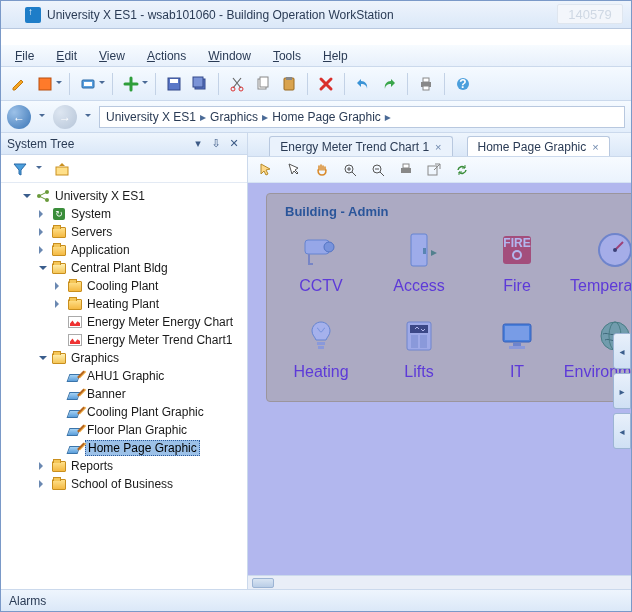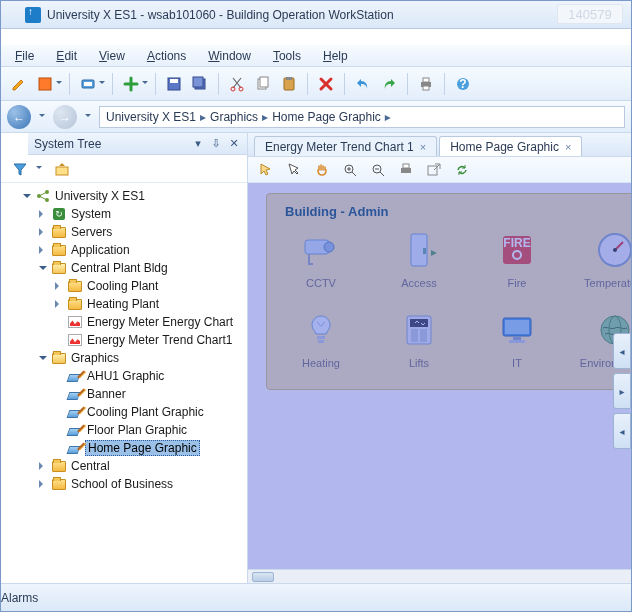--- a/index.html
+++ b/index.html
@@ -33,7 +33,7 @@
   .main { flex: 1; display: flex; min-height: 0; }
   
   .left { width: 247px; border-right: 1px solid #cbd9ec; display: flex; flex-direction: column; background: #fff; }
-  .panel-header { height: 22px; background: linear-gradient(#eef5fd,#dbe8f8); border-bottom: 1px solid #cbd9ec; display: flex; align-items: center; padding: 0 6px; color: #2a3b55; margin-left: 27px; }
+  .panel-header { height: 22px; background: linear-gradient(#eef5fd,#dbe8f8); border-bottom: 1px solid #cbd9ec; display: flex; align-items: center; padding: 0 6px; color: #2a3b55; }
   .panel-header .spacer { flex: 1; }
   .panel-header .pbtn { width: 14px; height: 14px; margin-left: 4px; display: flex; align-items: center; justify-content: center; color: #3c5a86; font-size: 11px; cursor: default; }
   .left-toolbar { height: 28px; display: flex; align-items: center; padding: 2px 6px; gap: 6px; border-bottom: 1px solid #e3eaf4; }

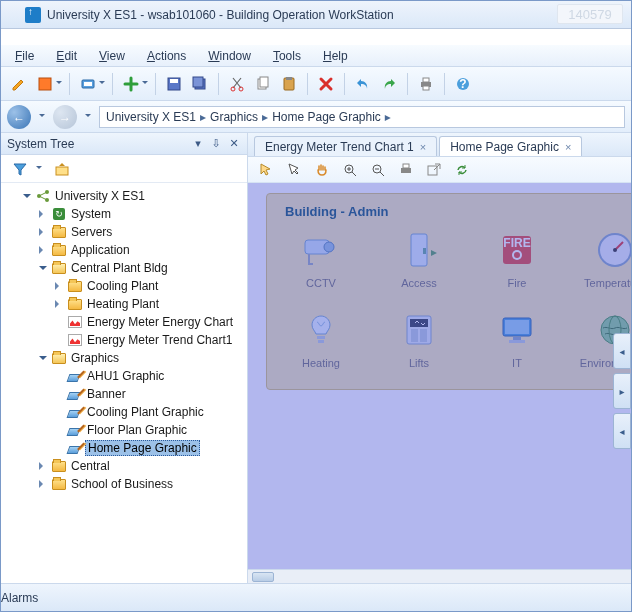--- a/index.html
+++ b/index.html
@@ -60,7 +60,7 @@
   .i-graphic::after { content: ""; position: absolute; right: 0; top: 0; width: 2px; height: 9px; background: #b6651d; transform: rotate(45deg); box-shadow: 1px -1px 0 #f3b553; }
   
   .right { flex: 1; display: flex; flex-direction: column; min-width: 0; position: relative; background: #eaf2fc; }
-  .tabs { height: 24px; display: flex; align-items: flex-end; gap: 2px; padding: 0 6px; background: linear-gradient(#eef5fd,#dbe8f8); border-bottom: 1px solid #cbd9ec; }
+  .tabs { height: 24px; display: flex; align-items: flex-end; gap: 14px; padding: 0 6px; background: linear-gradient(#eef5fd,#dbe8f8); border-bottom: 1px solid #cbd9ec; justify-content: center; }
   .tab { height: 20px; padding: 0 10px; display: flex; align-items: center; gap: 6px; border: 1px solid #b8c8df; border-bottom: none; border-radius: 3px 3px 0 0; background: #eaf2fc; color: #2a3b55; cursor: default; }
   .tab.active { background: #fff; font-weight: 400; }
   .tab .x { color: #6e88ad; font-size: 11px; }

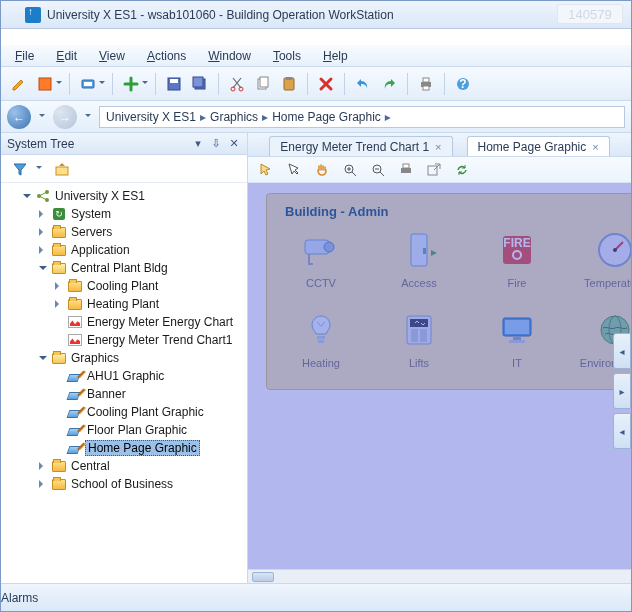--- a/index.html
+++ b/index.html
@@ -73,7 +73,7 @@
   .iconrow { display: flex; gap: 26px; }
   .tile { width: 72px; display: flex; flex-direction: column; align-items: center; gap: 4px; }
   .tile .ti { width: 52px; height: 46px; display: flex; align-items: center; justify-content: center; }
-  .tile .tl { color: #737373; font-size: 11px; text-align: center; }
+  .tile .tl { color: #6d28d9; font-size: 16px; text-align: center; }
   .iconrow + .iconrow { margin-top: 18px; }
   .hscroll { position: absolute; left: 0; right: 0; bottom: 0; height: 14px; background: #e9eef7; border-top: 1px solid #cbd9ec; display: flex; }
   .hscroll .thumb { width: 22px; height: 10px; margin: 2px 0 0 4px; background: linear-gradient(#d9e5f3,#b9cde6); border: 1px solid #9cb4d4; border-radius: 2px; }

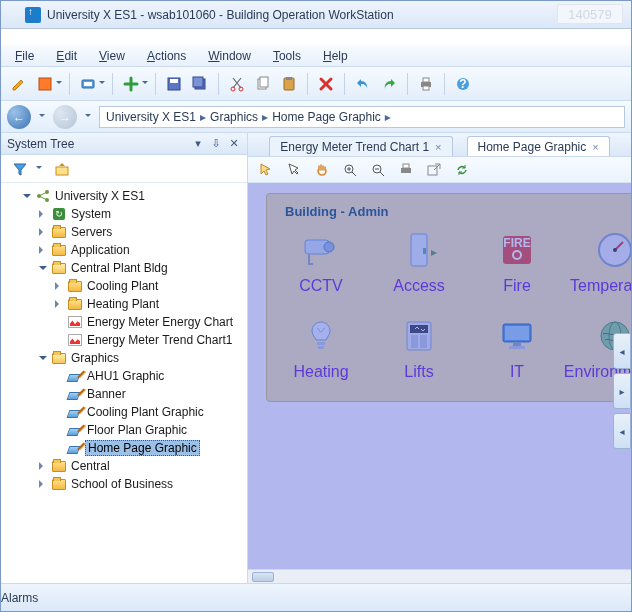--- a/index.html
+++ b/index.html
@@ -356,7 +356,7 @@
           <span class="nicon">
             <span class="i-folder"></span>
           </span>
-          <span class="label">Central</span>
+          <span class="label">Reports</span>
         </div>
         <div class="row" style="--d: 2;">
           <span class="twist "></span>

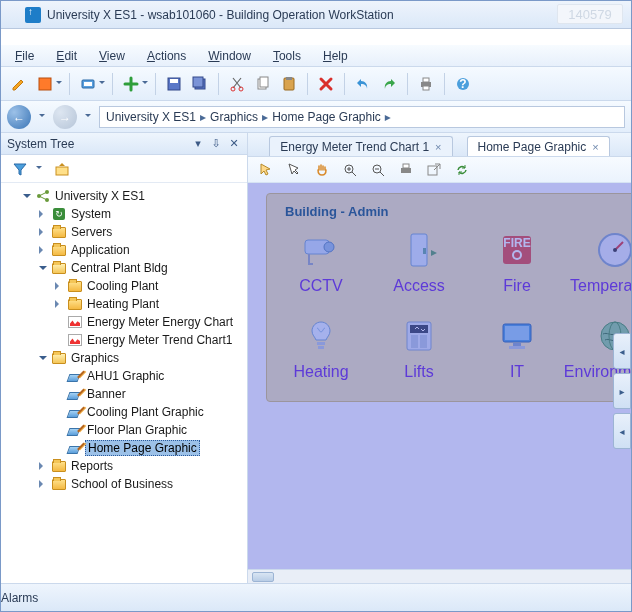--- a/index.html
+++ b/index.html
@@ -83,7 +83,7 @@
   
   .sv { width: 44px; height: 40px; }
   
-  .alarms { height: 28px; background: linear-gradient(#eef5fd,#dbe8f8); border-top: 1px solid #cbd9ec; display: flex; align-items: center; padding: 0 0; color: #2a3b55; text-align: center; }
+  .alarms { height: 22px; background: linear-gradient(#eef5fd,#dbe8f8); border-top: 1px solid #cbd9ec; display: flex; align-items: center; padding: 0 8px; color: #2a3b55; text-align: center; }
   
   .ghost { position: absolute; right: 8px; top: 3px; width: 66px; height: 20px; border: 1px solid #dfe6ef; background: #f3f6fb; color: #cfd8e4; font-size: 13px; display: flex; align-items: center; justify-content: center; border-radius: 2px; pointer-events: none; }
   .titlebar { position: relative; }

